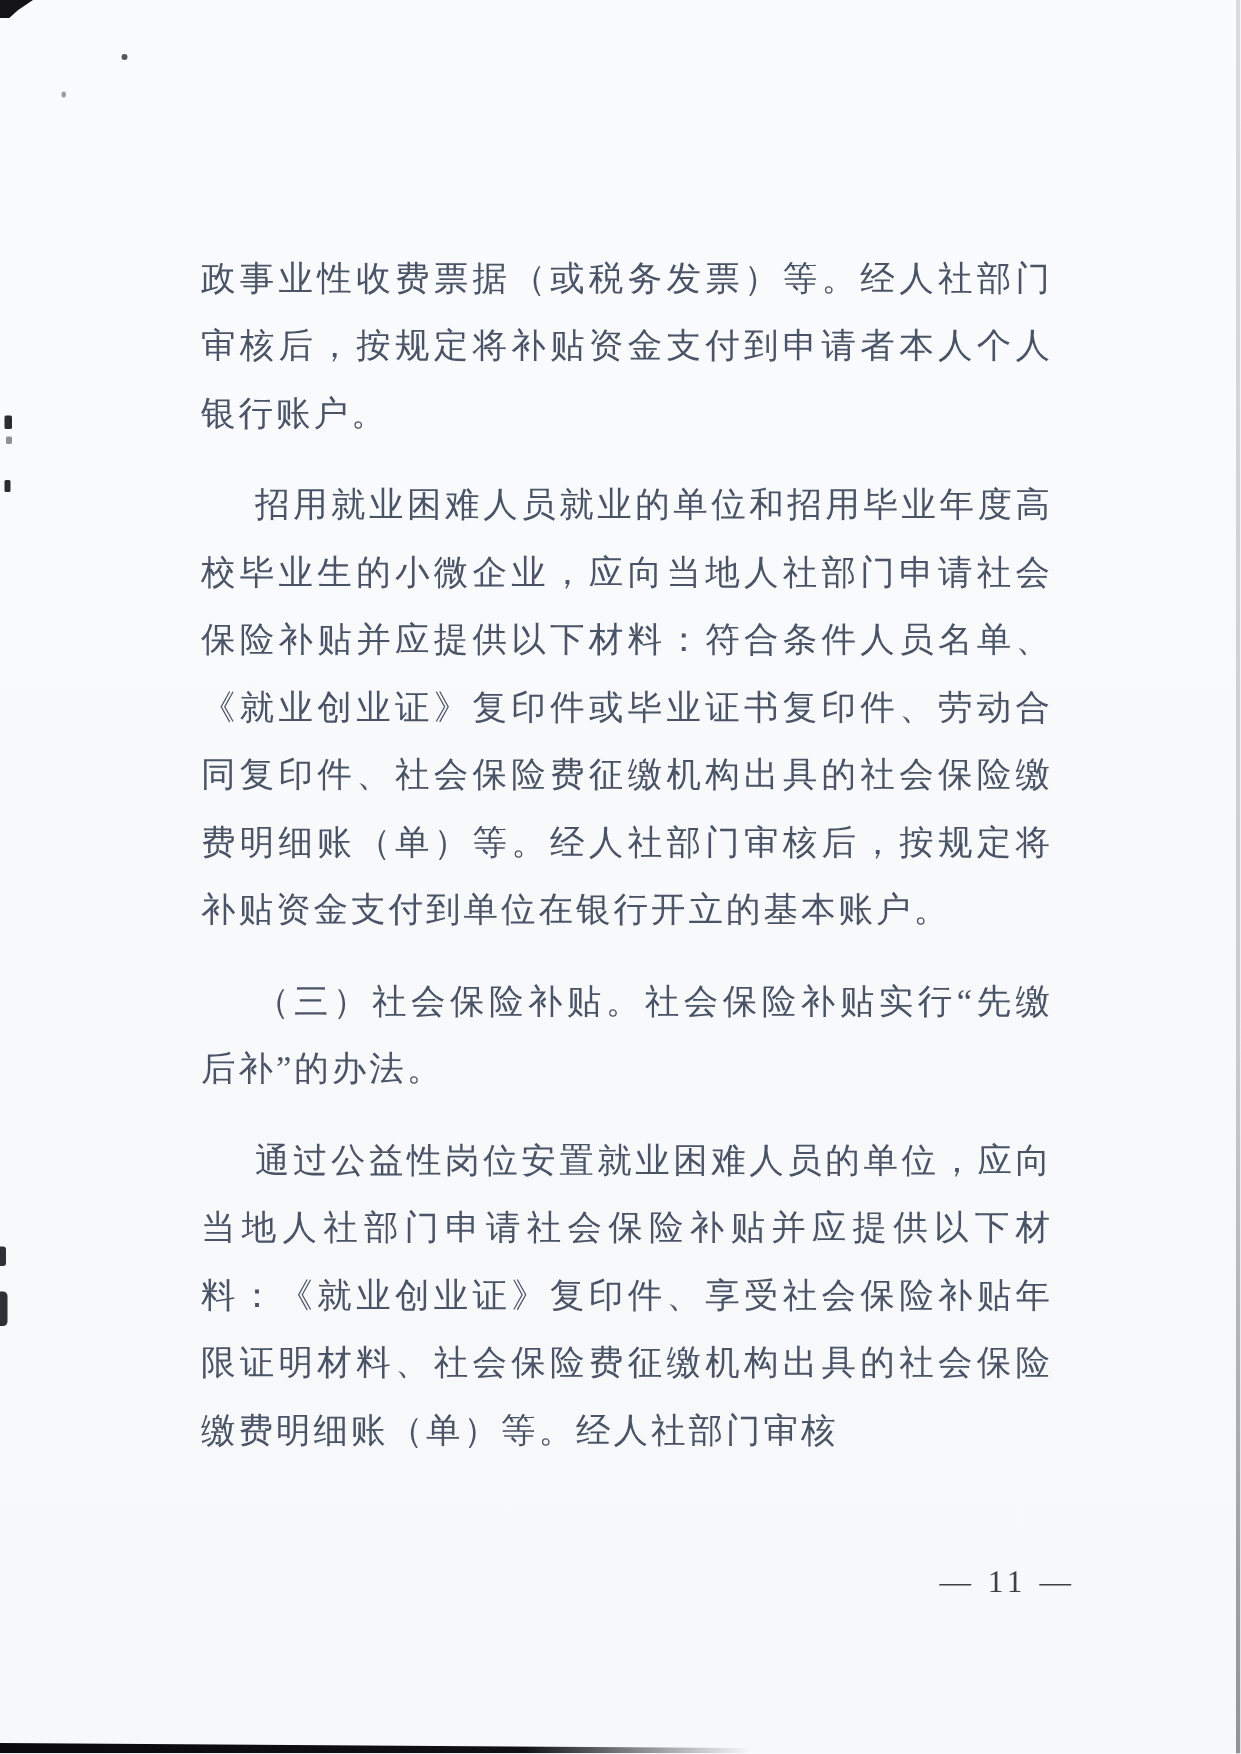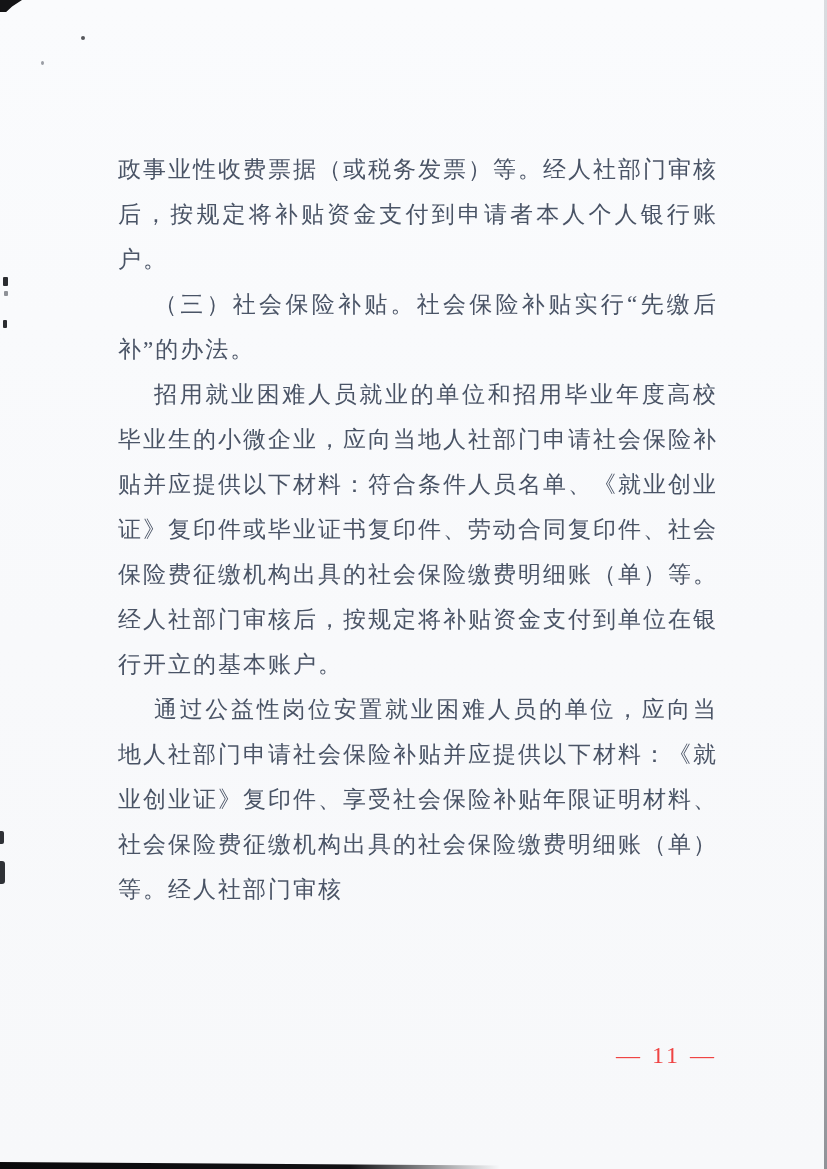--- a/index.html
+++ b/index.html
@@ -25,7 +25,7 @@
     text-justify:inter-character;
     letter-spacing:2px;
   }
-  .text-block p{margin:0;padding:0;}
+  .text-block p{margin:16px;padding:0;}
   .text-block p.indent{text-indent:36px;}
   .page-number{
     position:absolute;

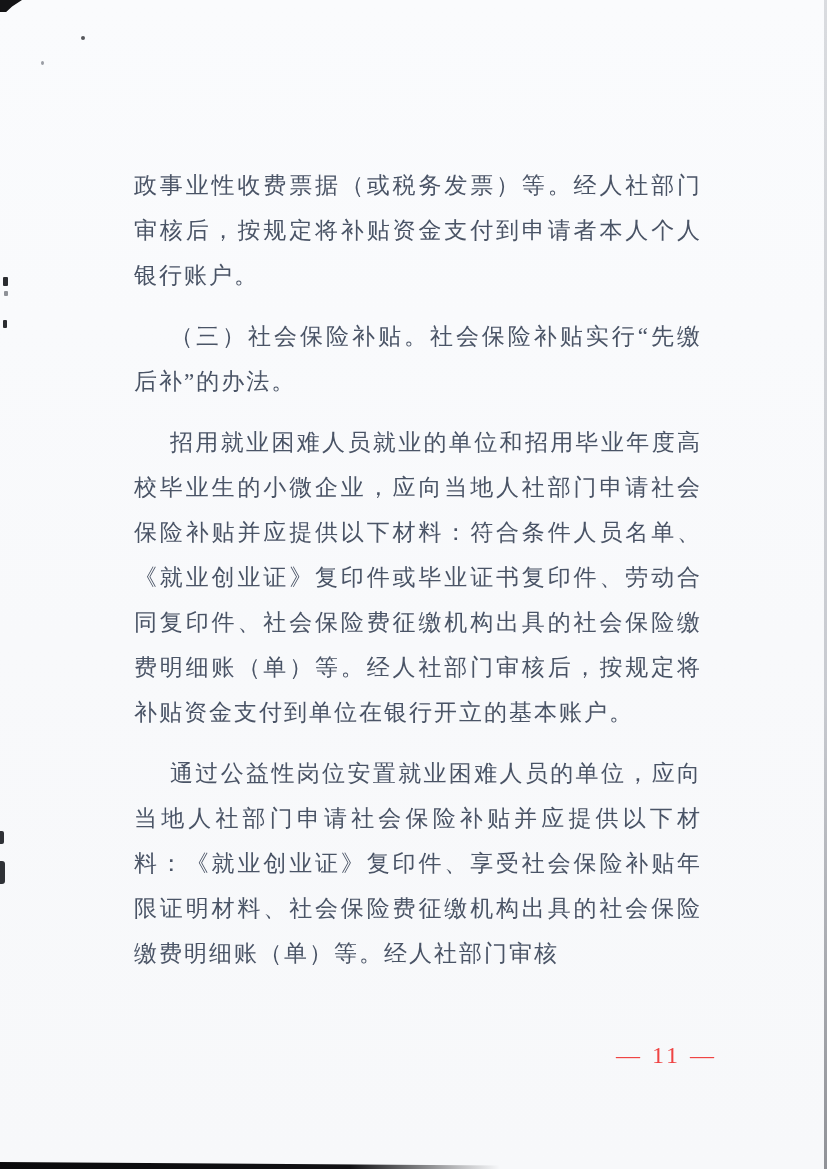--- a/index.html
+++ b/index.html
@@ -66,8 +66,8 @@
 
 <div class="text-block">
   <p>政事业性收费票据（或税务发票）等。经人社部门审核后，按规定将补贴资金支付到申请者本人个人银行账户。</p>
+  <p class="indent">招用就业困难人员就业的单位和招用毕业年度高校毕业生的小微企业，应向当地人社部门申请社会保险补贴并应提供以下材料：符合条件人员名单、《就业创业证》复印件或毕业证书复印件、劳动合同复印件、社会保险费征缴机构出具的社会保险缴费明细账（单）等。经人社部门审核后，按规定将补贴资金支付到单位在银行开立的基本账户。</p>
   <p class="indent">（三）社会保险补贴。社会保险补贴实行“先缴后补”的办法。</p>
-  <p class="indent">招用就业困难人员就业的单位和招用毕业年度高校毕业生的小微企业，应向当地人社部门申请社会保险补贴并应提供以下材料：符合条件人员名单、《就业创业证》复印件或毕业证书复印件、劳动合同复印件、社会保险费征缴机构出具的社会保险缴费明细账（单）等。经人社部门审核后，按规定将补贴资金支付到单位在银行开立的基本账户。</p>
   <p class="indent">通过公益性岗位安置就业困难人员的单位，应向当地人社部门申请社会保险补贴并应提供以下材料：《就业创业证》复印件、享受社会保险补贴年限证明材料、社会保险费征缴机构出具的社会保险缴费明细账（单）等。经人社部门审核</p>
 </div>
 

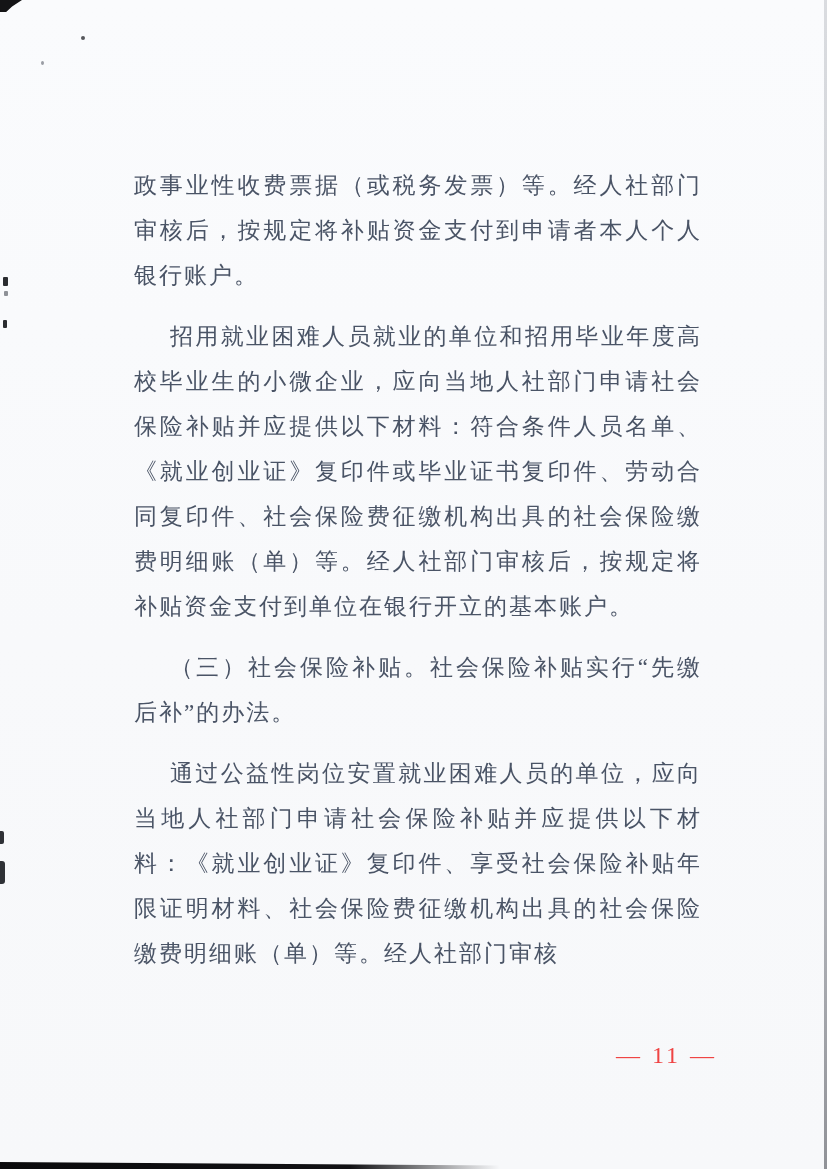--- a/index.html
+++ b/index.html
@@ -30,8 +30,8 @@
   .page-number{
     position:absolute;
     top:1042px;right:110px;
-    color:#ef4444;
-    font-size:24px;
+    color:#404040;
+    font-size:21px;
     letter-spacing:3px;
     font-family:"Liberation Serif","DejaVu Serif",serif;
   }

